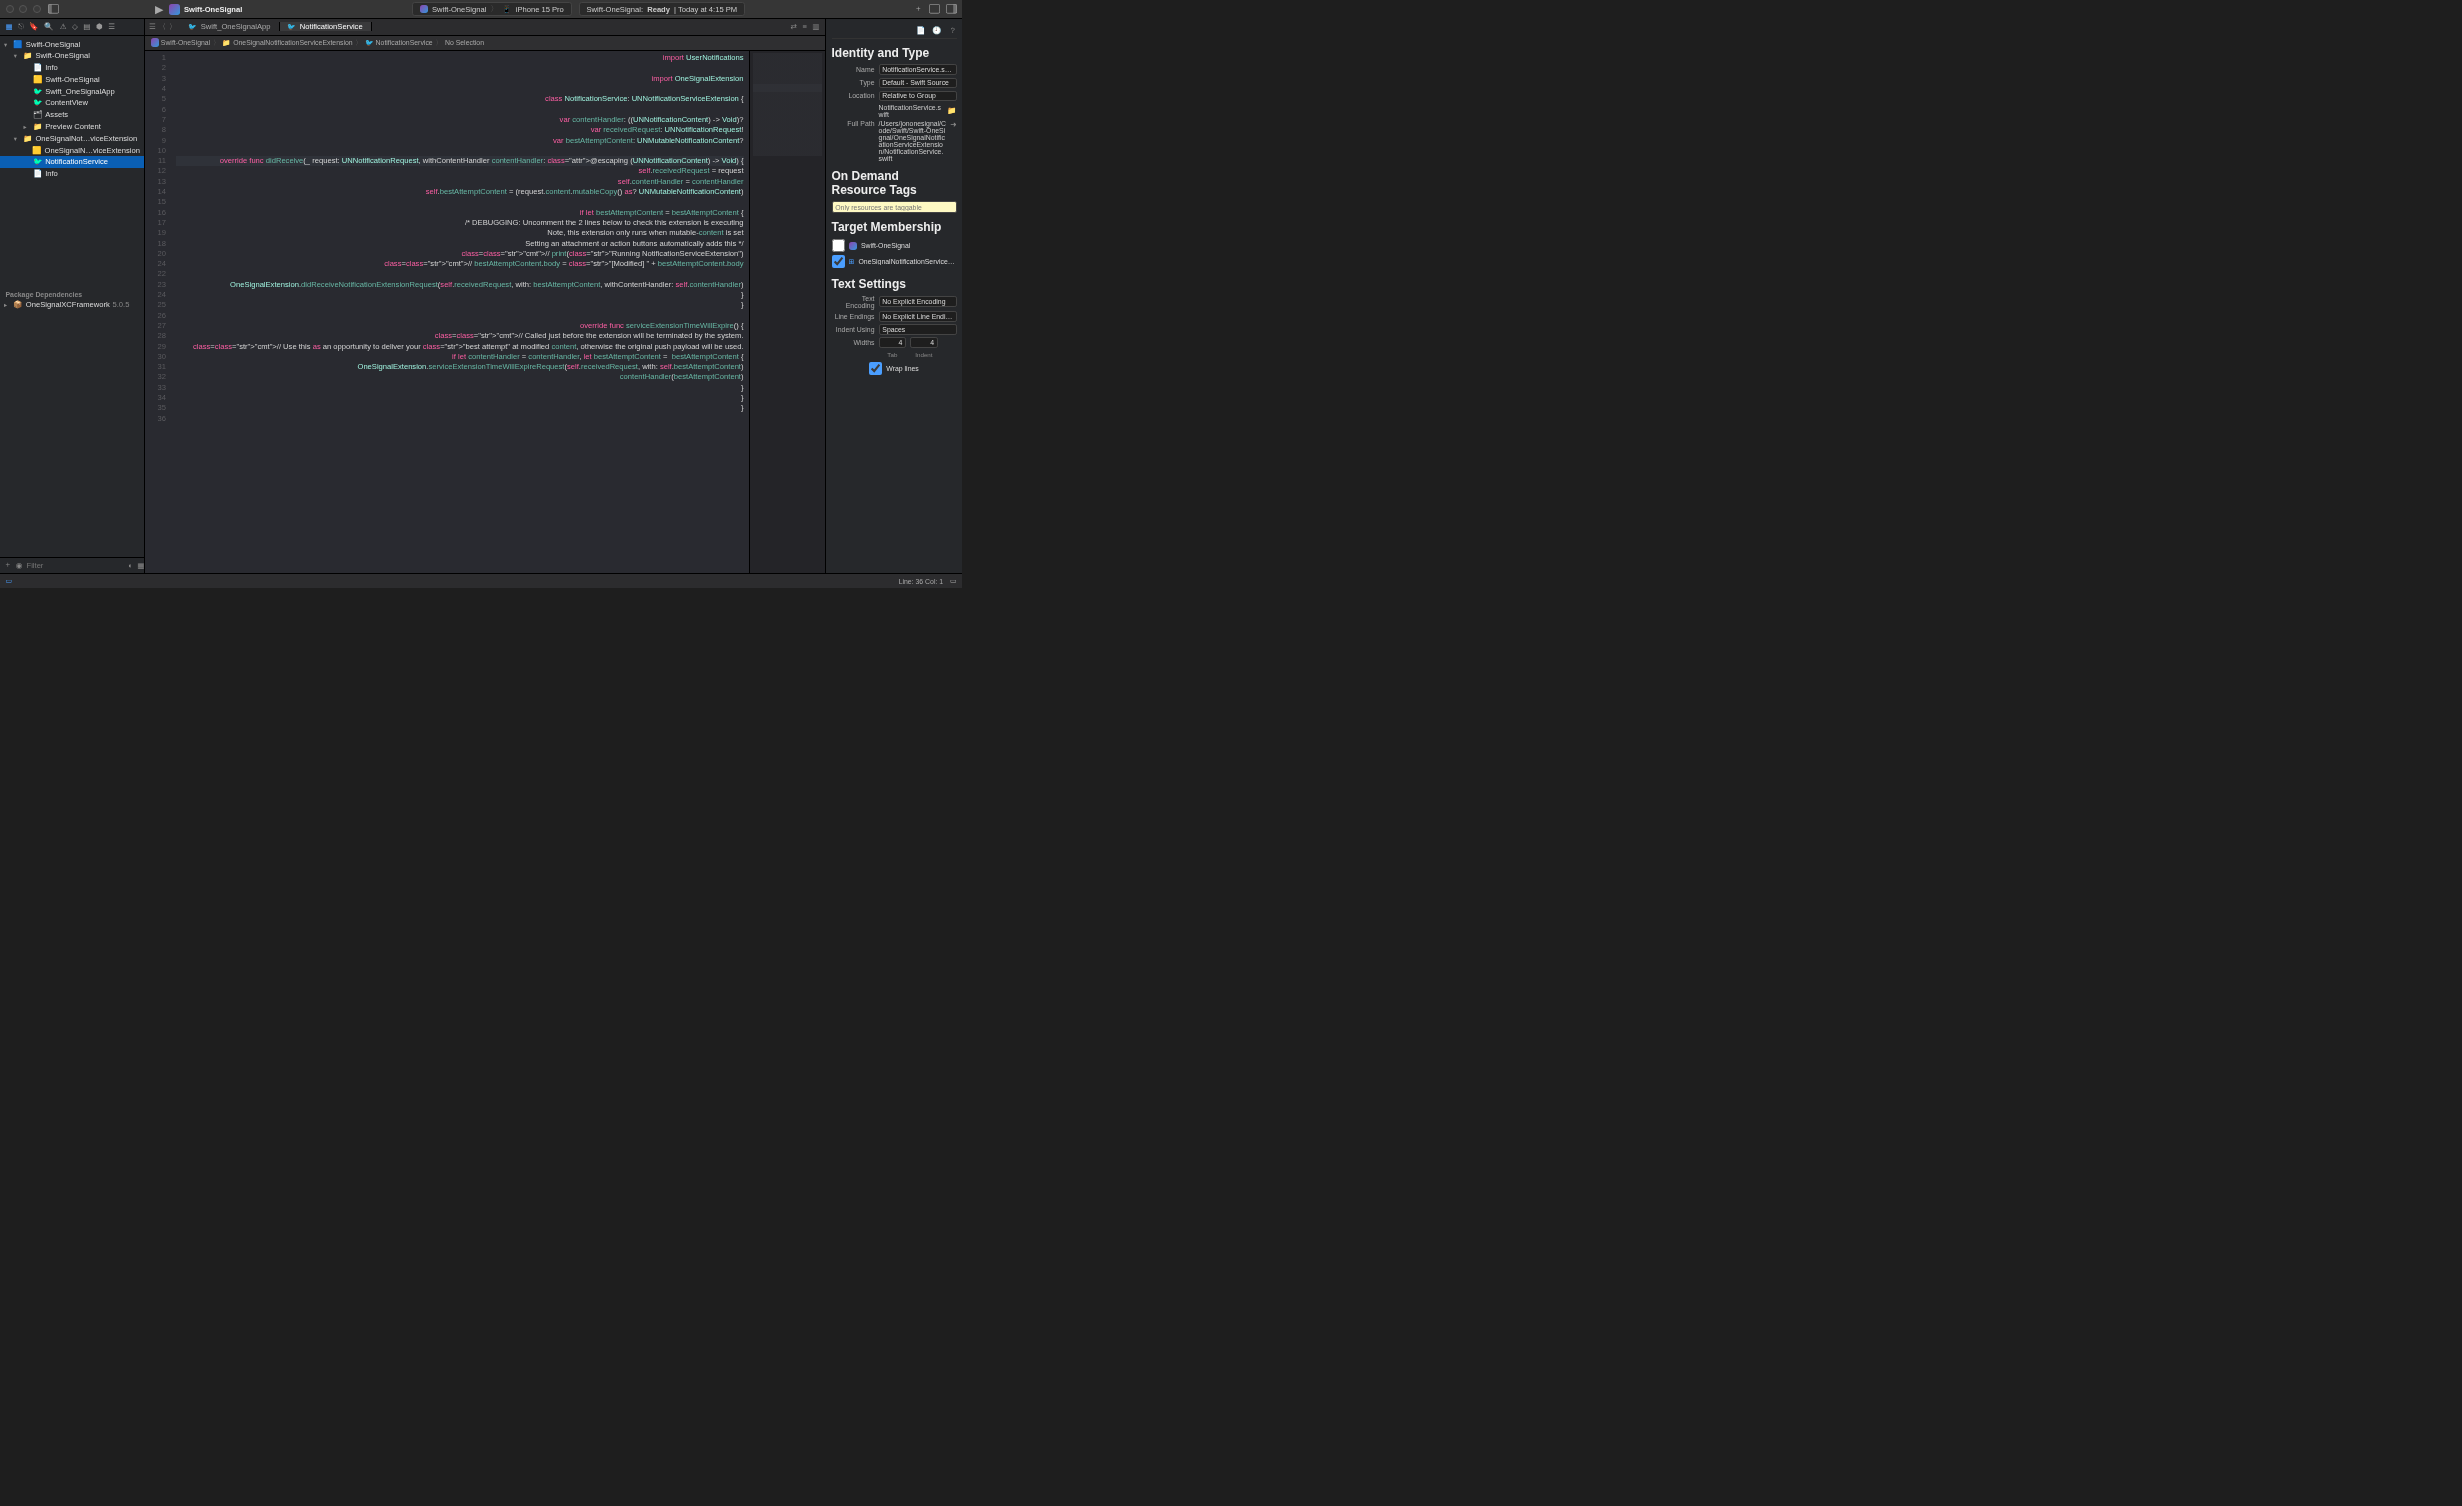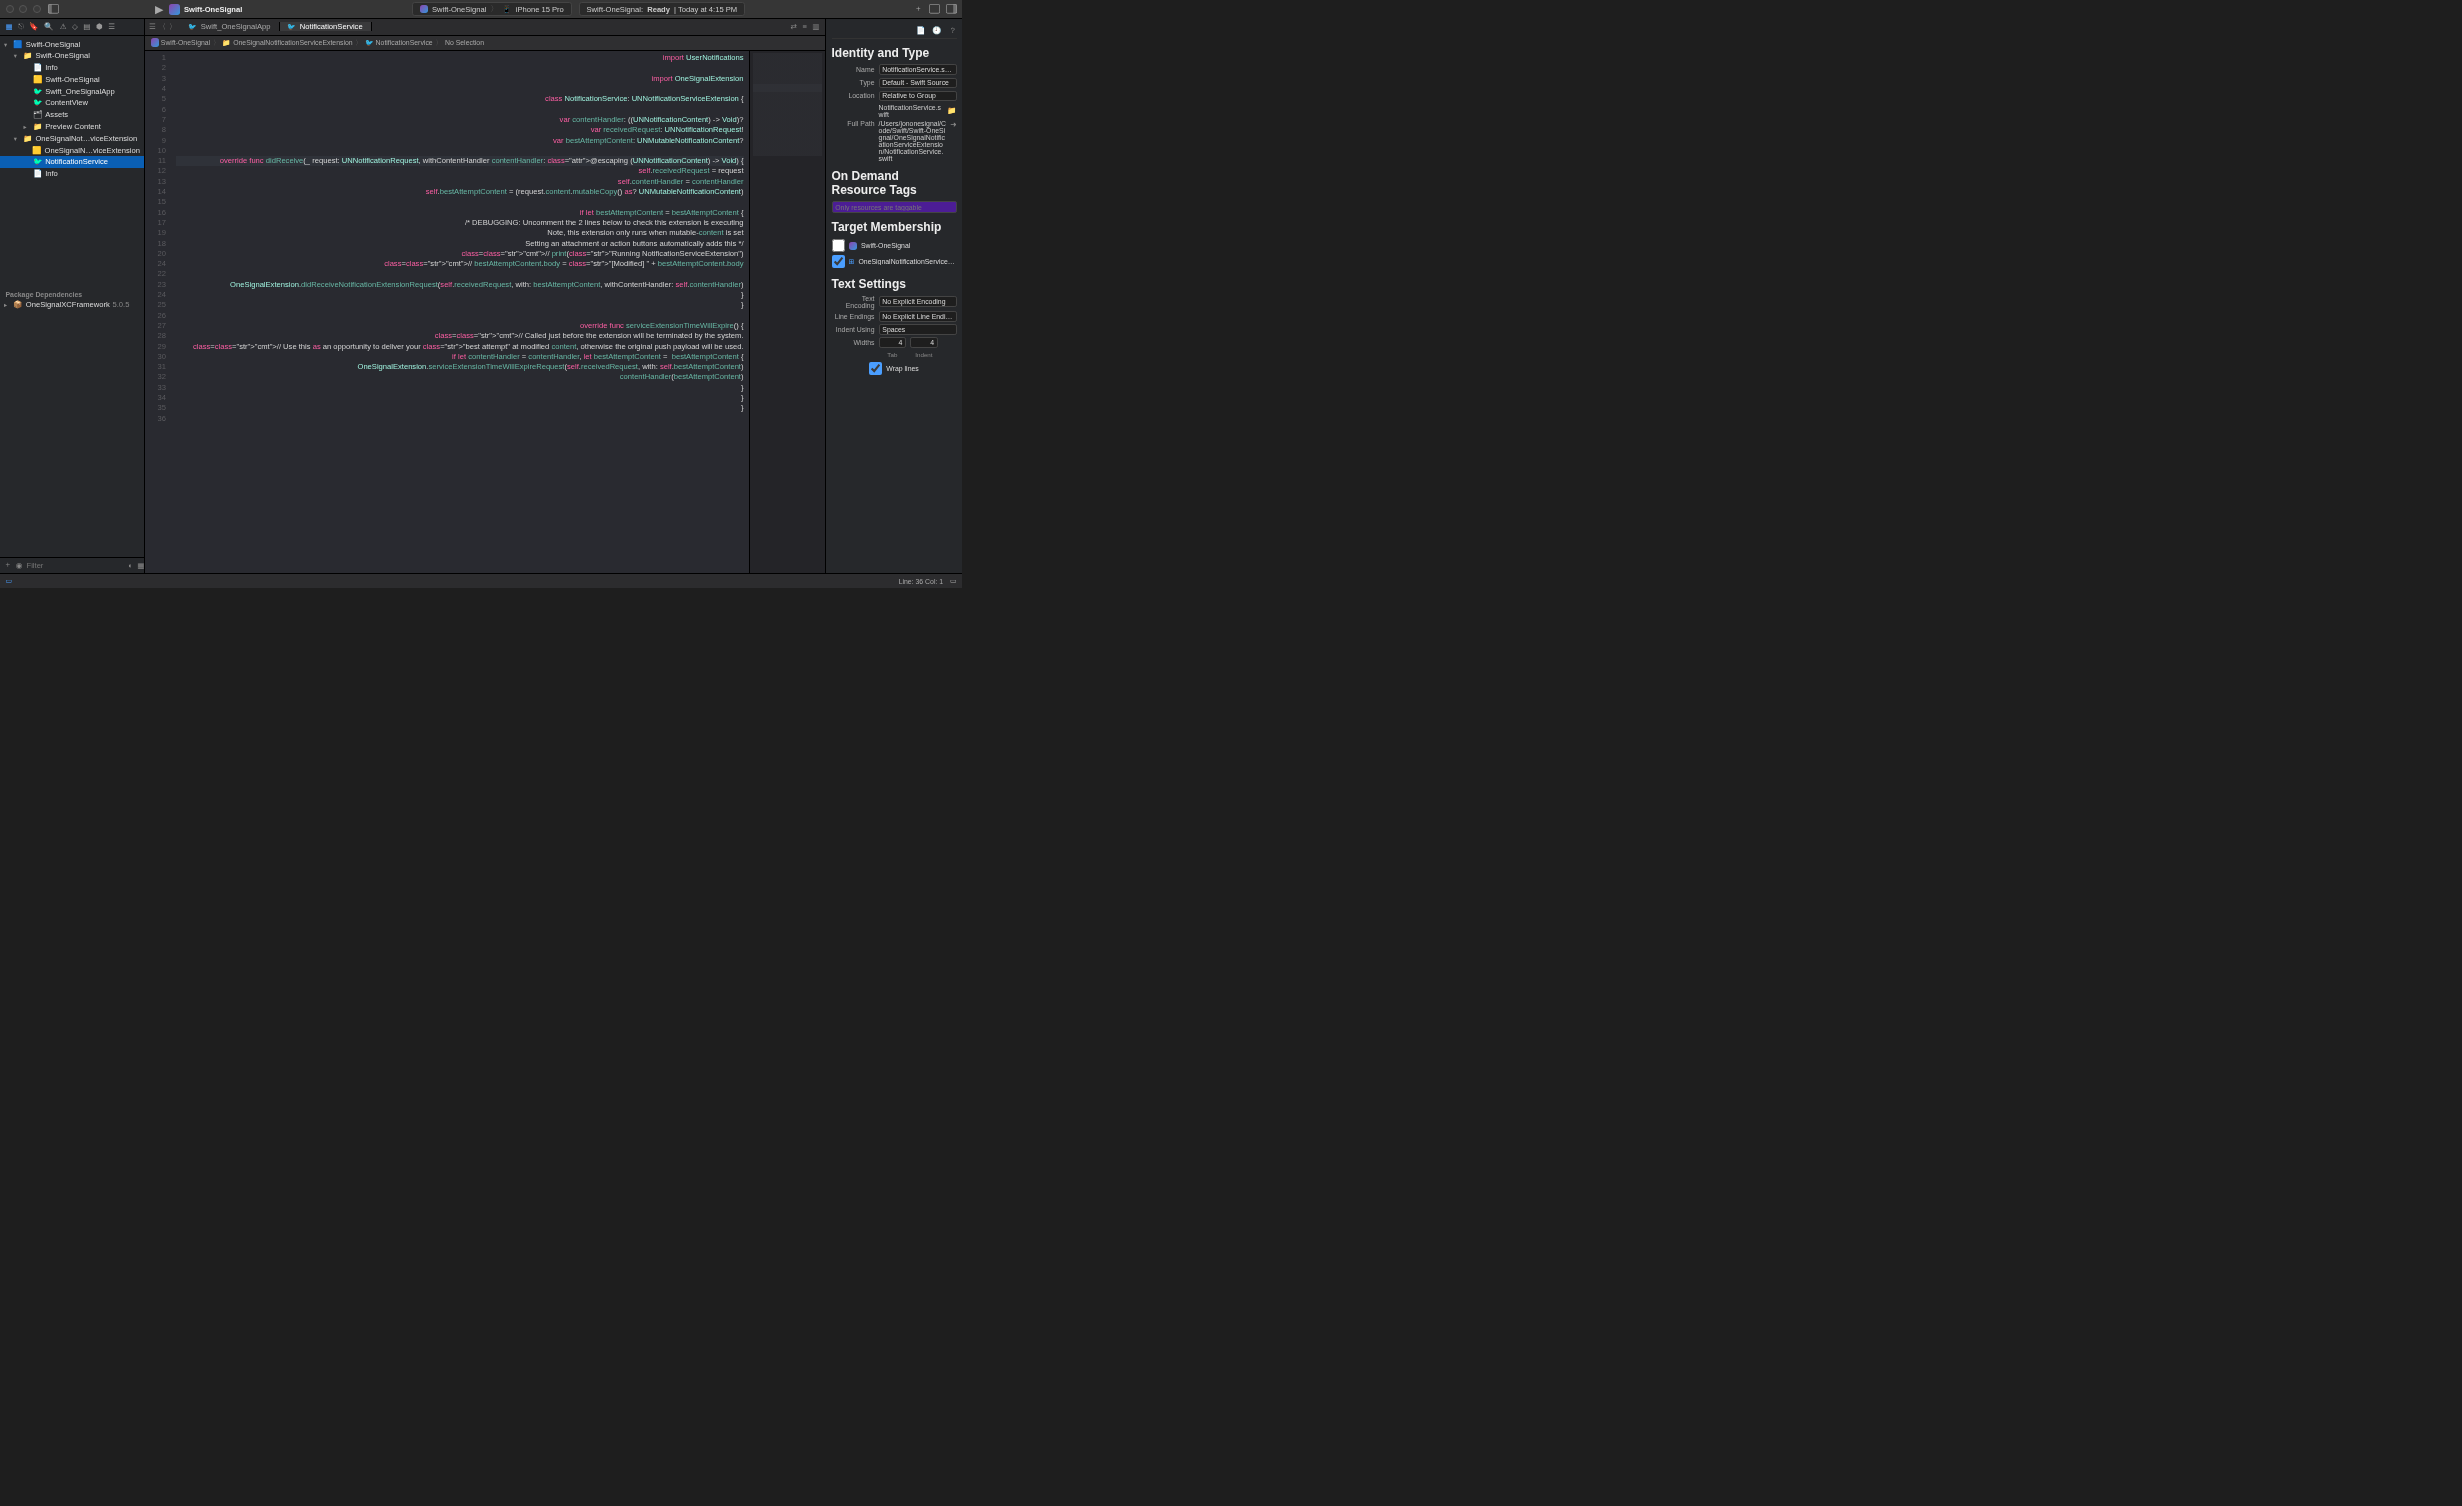--- a/index.html
+++ b/index.html
@@ -65,7 +65,7 @@
 .field-label { width: 43px; text-align: right; color: #aaa; font-size: 6.9px; }
 .field-value { flex: 1; background: #1e1e1e; border: 0.7px solid #444; border-radius: 2.1px; padding: 0.7px 2.7px; color: #ddd; font-size: 6.9px; white-space: nowrap; overflow: hidden; text-overflow: ellipsis; }
 .field-static { flex: 1; color: #ccc; font-size: 6.9px; word-break: break-all; }
-.tag-input { width: 100%; background: #4c1d95; border: 0.7px solid #444; border-radius: 2.1px; padding: 1.4px 2.7px; color: #888; font-size: 6.9px; }
+.tag-input { width: 100%; background: #fef9c3; border: 0.7px solid #444; border-radius: 2.1px; padding: 1.4px 2.7px; color: #888; font-size: 6.9px; }
 .check-row { display: flex; align-items: center; gap: 4.1px; padding: 1.4px 0; font-size: 6.9px; color: #ddd; }
 .check-row input { accent-color: #4a9eff; }
 

